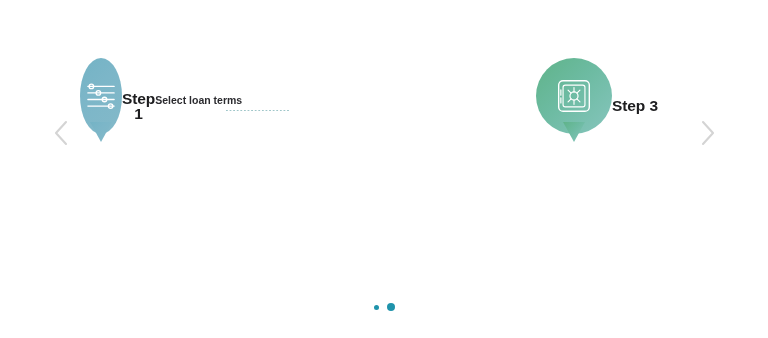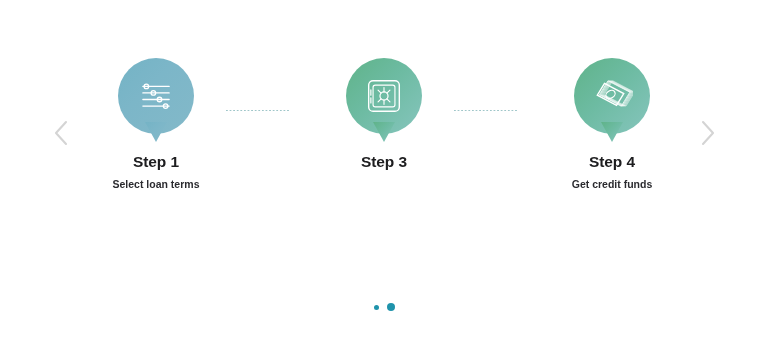--- a/index.html
+++ b/index.html
@@ -49,7 +49,6 @@
   .step {
     width: 152px;
     display: flex;
-    flex-direction: column;
     align-items: center;
     position: relative;
   }

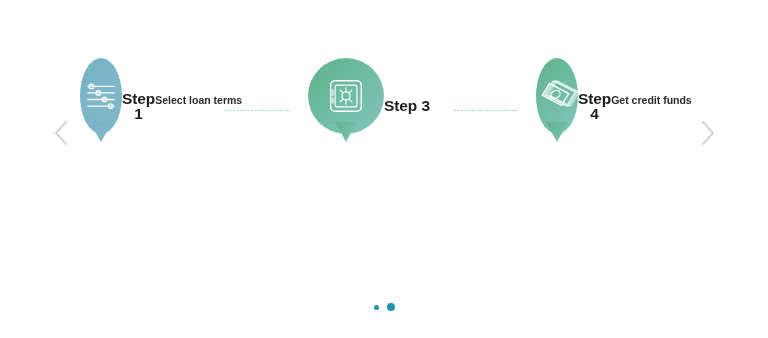--- a/index.html
+++ b/index.html
@@ -215,27 +215,6 @@
     </div>
 
 
-    <div class="step">
-
-      <div class="bubble">
-        <div class="disc grad-green"></div>
-        <div class="tail grad-green"></div>
-        <svg class="glyph" viewBox="0 0 48 48" fill="none">
-          <g stroke="#ffffff" stroke-width="1.1" opacity="0.95">
-            <path d="M18.4 6.6 L43.4 19.6 L33.6 35.6 L8.6 22.6 Z" transform="translate(6.4,0) rotate(0)" opacity="0.5"></path>
-            <path d="M18.4 6.6 L43.4 19.6 L33.6 35.6 L8.6 22.6 Z" transform="translate(5.3,0)" opacity="0.55"></path>
-            <path d="M18.4 6.6 L43.4 19.6 L33.6 35.6 L8.6 22.6 Z" transform="translate(4.2,0)" opacity="0.6"></path>
-            <path d="M18.4 6.6 L43.4 19.6 L33.6 35.6 L8.6 22.6 Z" transform="translate(3.1,0)" opacity="0.68"></path>
-            <path d="M18.4 6.6 L43.4 19.6 L33.6 35.6 L8.6 22.6 Z" transform="translate(2,0)" opacity="0.78"></path>
-            <path d="M18.4 6.6 L43.4 19.6 L33.6 35.6 L8.6 22.6 Z" transform="translate(1,0)" opacity="0.88"></path>
-          </g>
-          <path d="M15.4 9.6 L37.4 21.2 L29.2 34.6 L7.2 23 Z" stroke="#ffffff" stroke-width="1.6" fill="none"></path>
-          <ellipse cx="22.3" cy="22.1" rx="5.6" ry="4.2" transform="rotate(-31 22.3 22.1)" stroke="#ffffff" stroke-width="1.4" fill="none"></ellipse>
-        </svg>
-      </div>
-      <div class="step-title">Step 4</div>
-      <div class="step-desc">Get credit funds</div>
-    </div>
 
   </div>
 

